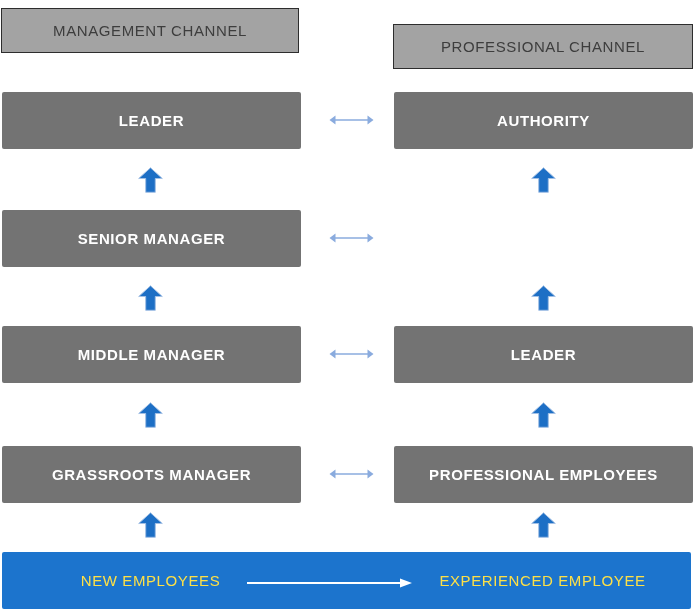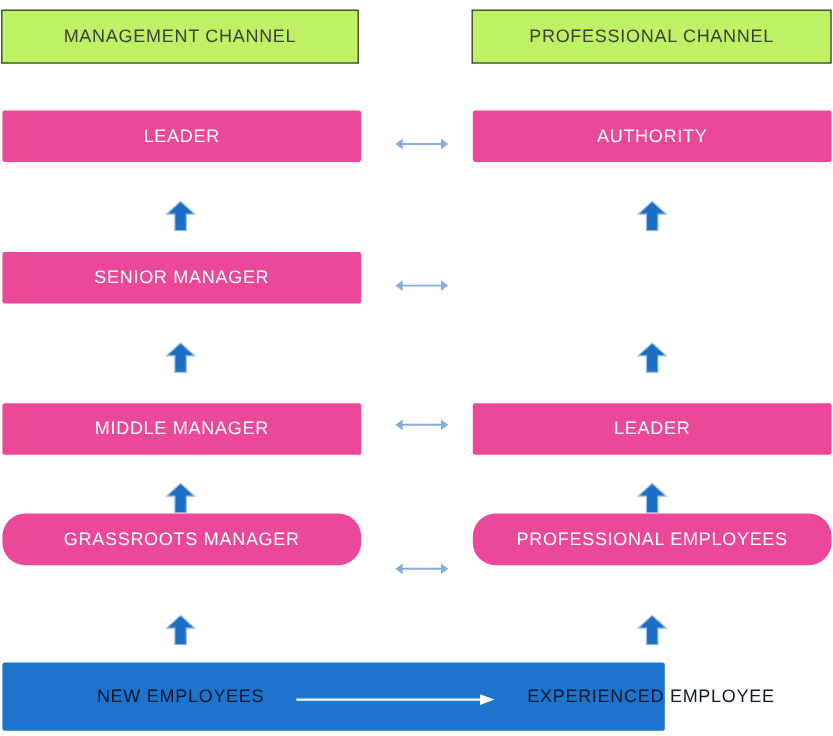--- a/index.html
+++ b/index.html
@@ -16,7 +16,7 @@
     position: absolute;
     top: 8px;
     height: 45px;
-    background: #bef264;
+    background: #a3a3a3;
     border: 1px solid #2d2d2d;
     box-sizing: border-box;
     display: flex;

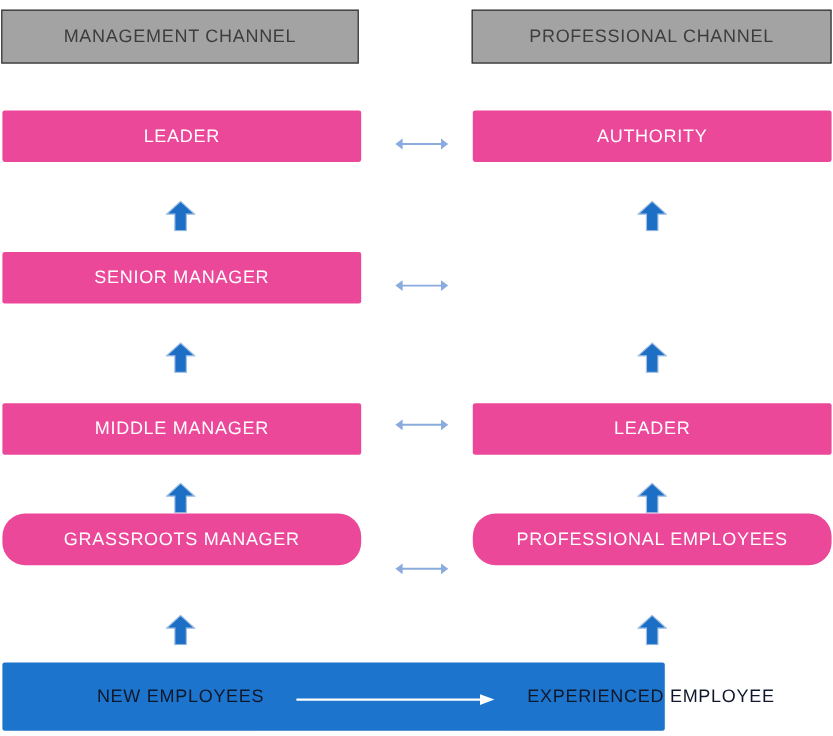--- a/index.html
+++ b/index.html
@@ -28,7 +28,7 @@
     white-space: nowrap;
   }
   .hdr.left  { left: 1px;   width: 298px; }
-  .hdr.right { left: 393px; width: 300px; }
+  .hdr.right { left: 393px; width: 300px; margin-top: 16px; }
 
   
   .box {

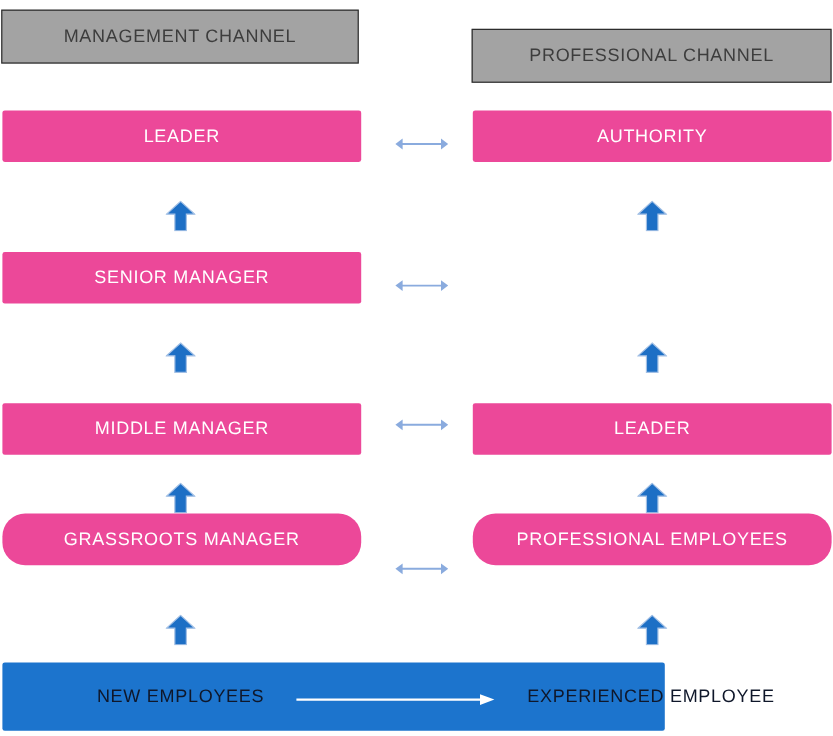--- a/index.html
+++ b/index.html
@@ -33,8 +33,8 @@
   
   .box {
     position: absolute;
-    height: 43px;
-    background: #ec4899;
+    height: 57px;
+    background: #737373;
     border-radius: 2px;
     display: flex;
     align-items: center;
@@ -43,6 +43,7 @@
     font-size: 15px;
     letter-spacing: 0.6px;
     white-space: nowrap;
+    font-weight: bold;
   }
   .box.l { left: 2px;   width: 299px; }
   .box.r { left: 394px; width: 299px; }

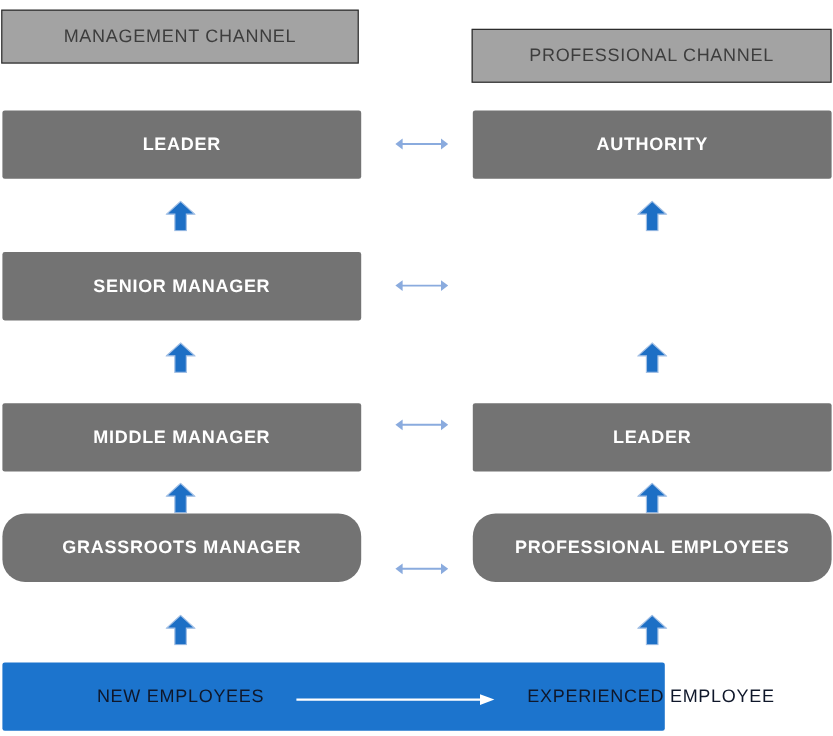--- a/index.html
+++ b/index.html
@@ -49,7 +49,7 @@
   .box.r { left: 394px; width: 299px; }
   .row1 { top: 92px; }
   .row2 { top: 210px; }
-  .row3 { top: 336px; }
+  .row3 { top: 326px; }
   .row4 { top: 428px; border-radius: 19px; }
 
   

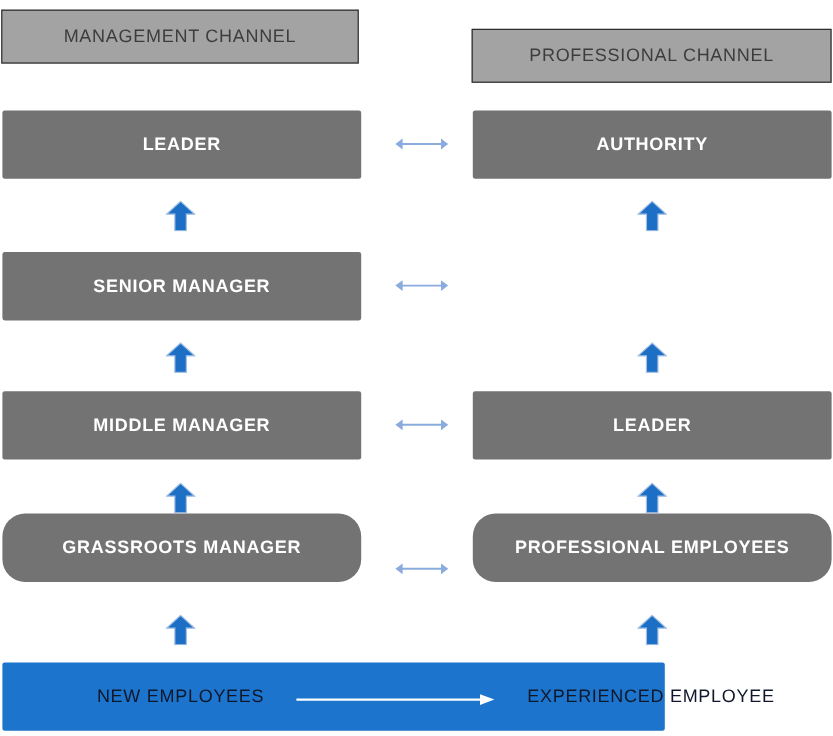--- a/index.html
+++ b/index.html
@@ -50,7 +50,7 @@
   .row1 { top: 92px; }
   .row2 { top: 210px; }
   .row3 { top: 326px; }
-  .row4 { top: 428px; border-radius: 19px; }
+  .row4 { top: 446px; }
 
   
   .uparrow { position: absolute; width: 25px; height: 26px; }

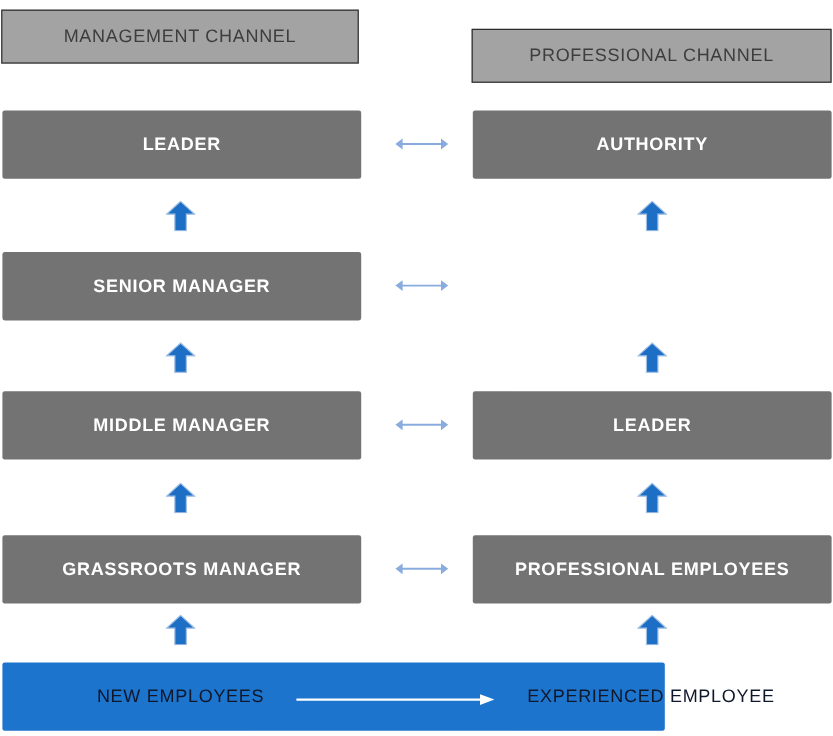--- a/index.html
+++ b/index.html
@@ -73,11 +73,11 @@
     position: absolute;
     left: 2px;
     top: 552px;
-    width: 552px;
+    width: 689px;
     height: 57px;
     background: #1c74cd;
     border-radius: 2px;
-    color: #0f172a;
+    color: #fde047;
     font-size: 15px;
     letter-spacing: 0.6px;
   }

